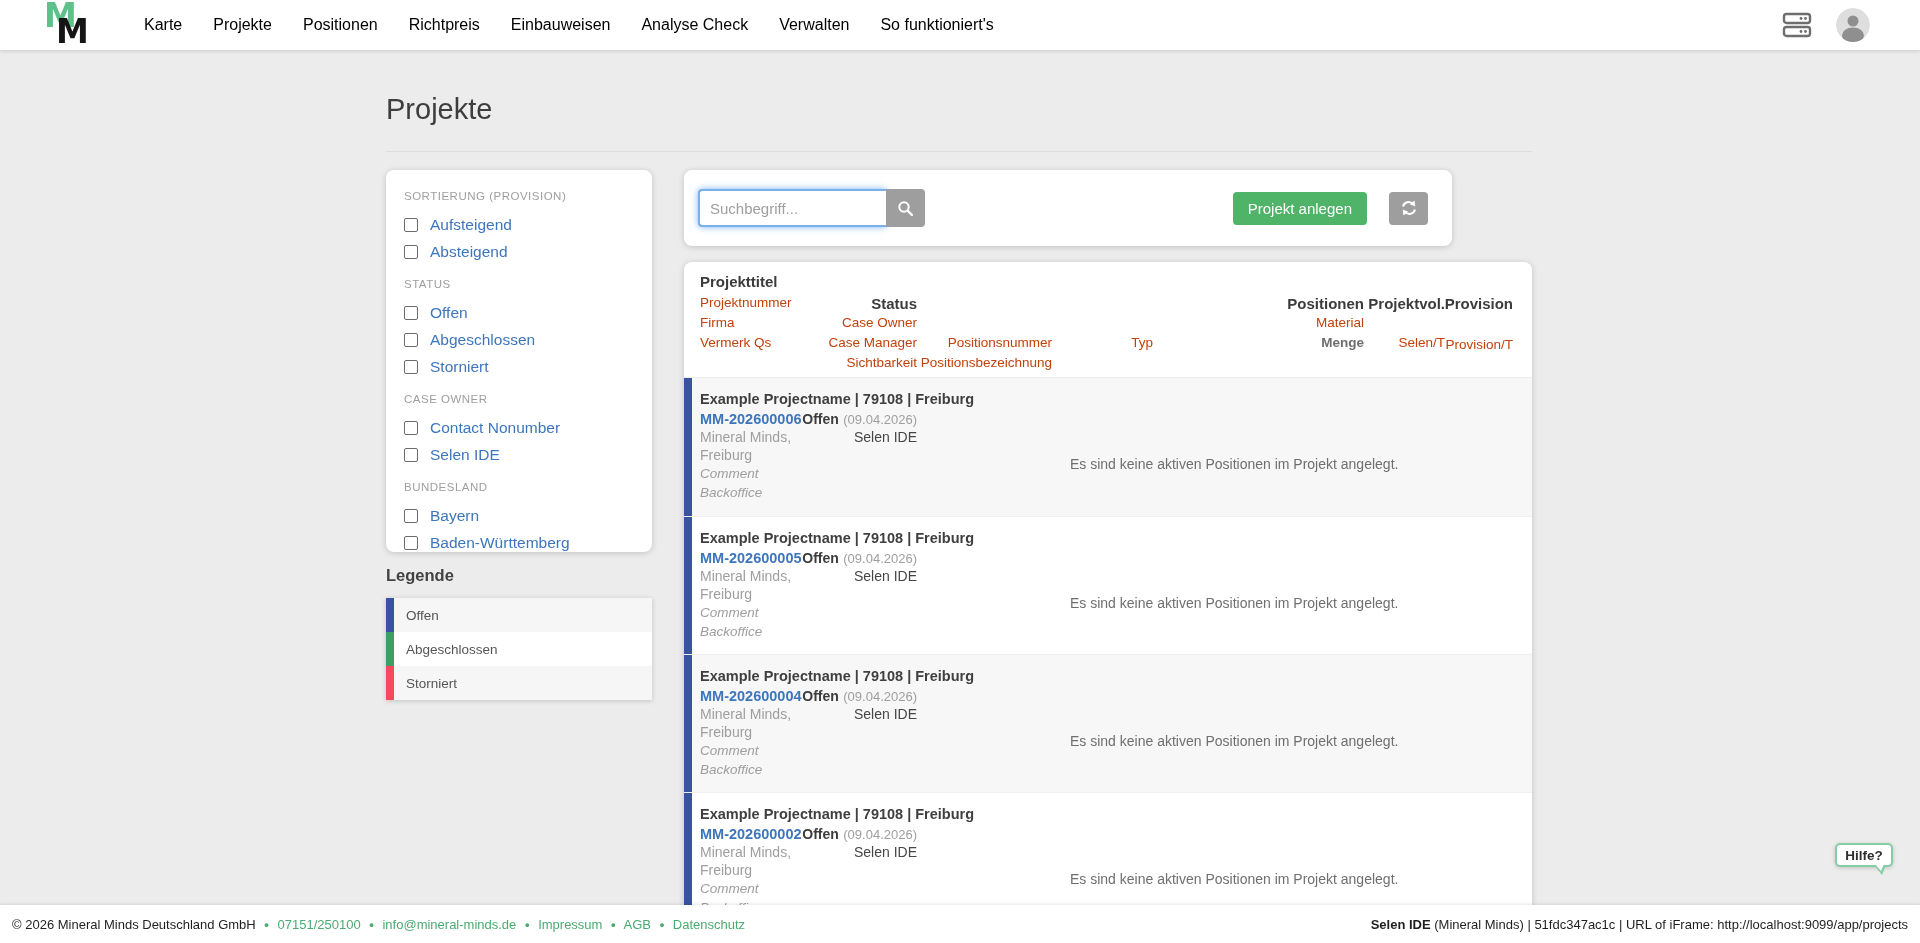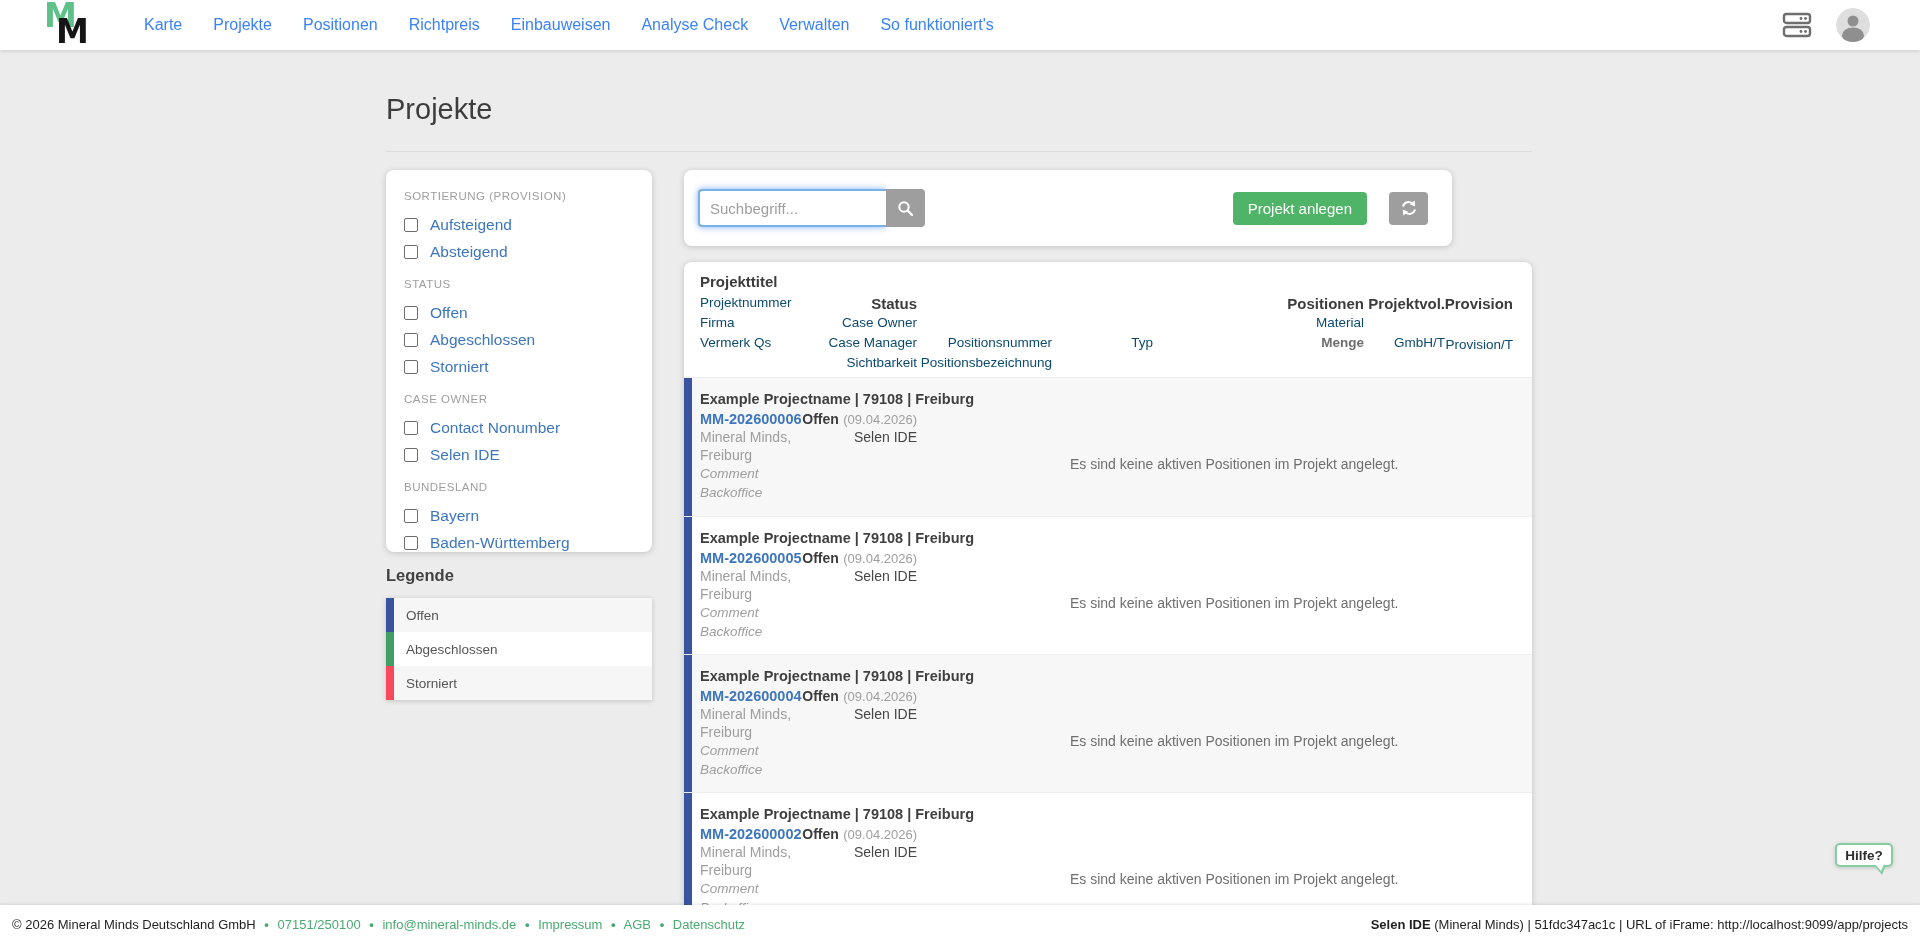--- a/index.html
+++ b/index.html
@@ -21,7 +21,7 @@
   }
   .logo { margin-left:44px; height:46px; display:flex; align-items:center; }
   .nav { display:flex; gap:31px; margin-left:50px; }
-  .nav a { font-size:16px; font-weight:500; color:#3b82f6; white-space:nowrap; }
+  .nav a { font-size:16px; font-weight:500; color:#000000; white-space:nowrap; }
   .top-right { margin-left:auto; margin-right:50px; display:flex; align-items:center; gap:24px; }
   .avatar { width:34px; height:34px; border-radius:50%; overflow:hidden; cursor:pointer; }
 

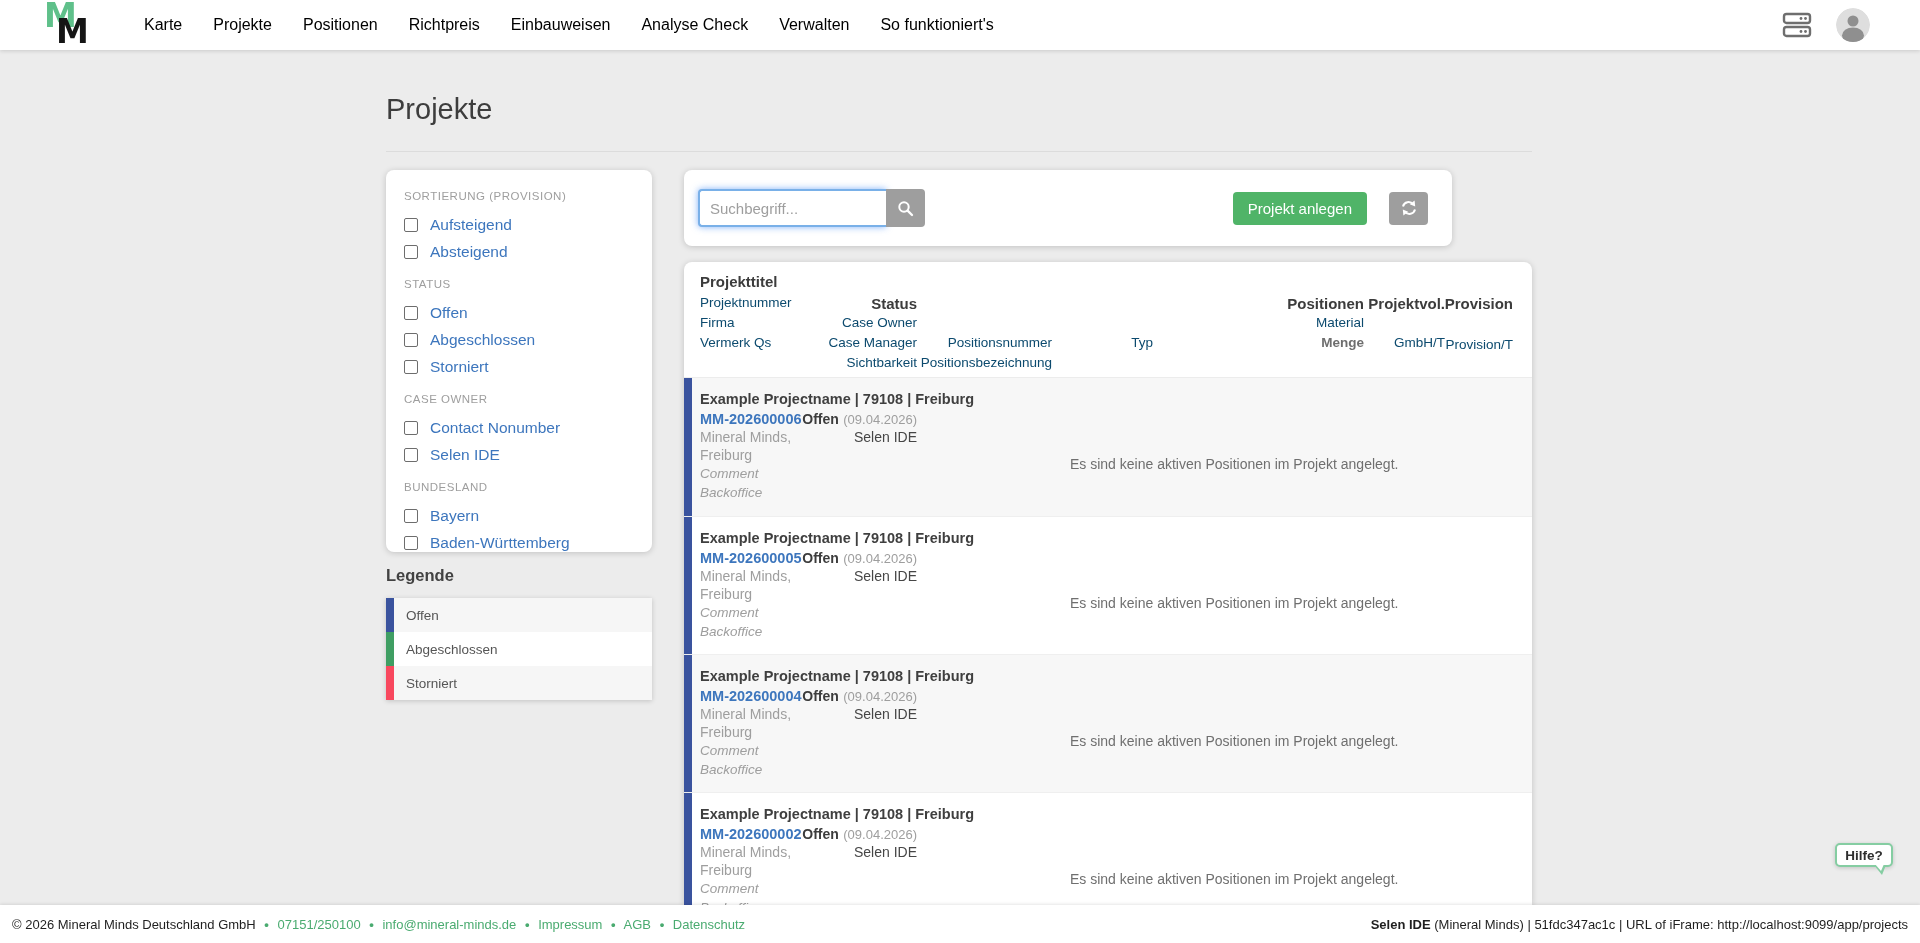--- a/index.html
+++ b/index.html
@@ -84,7 +84,7 @@
   }
   .thead { position:relative; height:116px; border-bottom:1px solid #ececec; }
   .hb { position:absolute; font-size:15px; font-weight:700; color:#3c3c3c; white-space:nowrap; }
-  .hg { position:absolute; font-size:13.5px; color:#0c4a6e; white-space:nowrap; }
+  .hg { position:absolute; font-size:13.5px; color:#c2410c; white-space:nowrap; }
   .hm { position:absolute; font-size:13.5px; font-weight:700; color:#6e6e6e; white-space:nowrap; }
   .hwrap { white-space:normal; word-break:break-all; line-height:19px; text-align:right; }
 

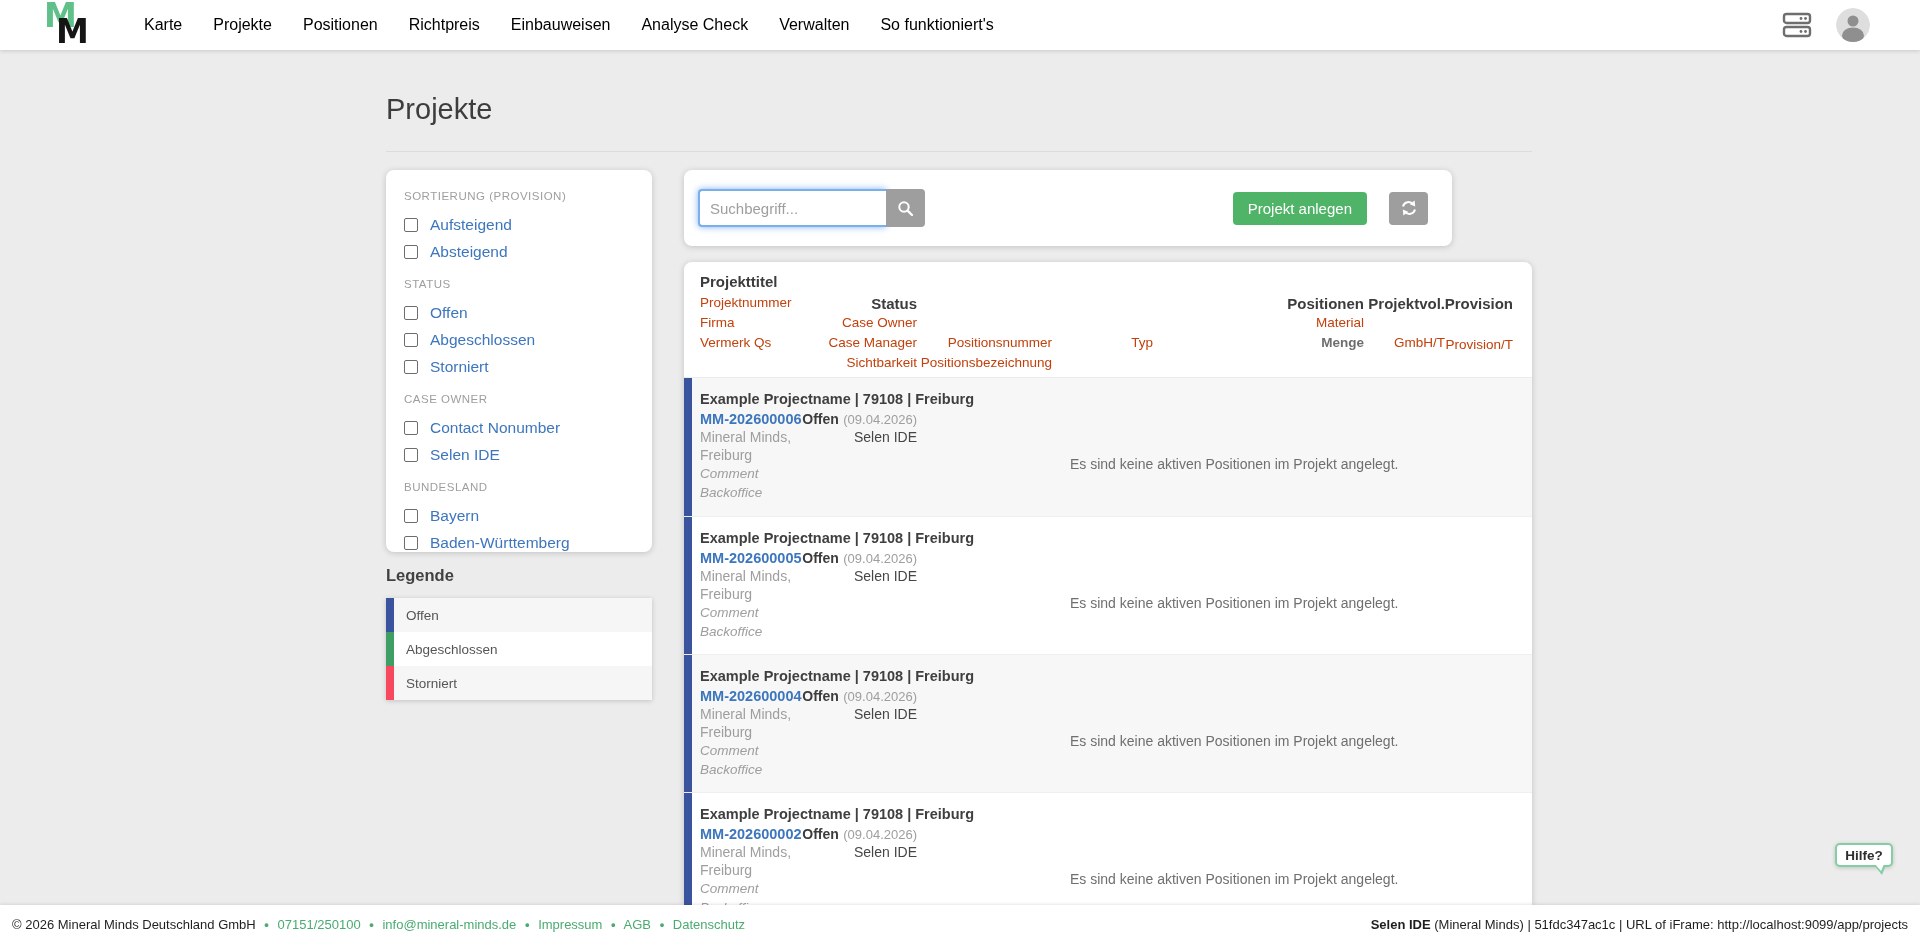--- a/index.html
+++ b/index.html
@@ -290,7 +290,7 @@
     <span class="hg" style="right:480px;top:73px">Positionsnummer</span>
     <span class="hg" style="right:379px;top:73px">Typ</span>
     <span class="hm" style="right:168px;top:73px">Menge</span>
-    <span class="hg" style="right:87px;top:73px">GmbH/T</span>
+    <span class="hg" style="right:87px;top:73px">Selen/T</span>
     <span class="hg hwrap" style="right:19px;top:73px;width:70px">Provision/T</span>
     <span class="hg" style="right:615px;top:93px">Sichtbarkeit</span>
     <span class="hg" style="right:480px;top:93px">Positionsbezeichnung</span>

